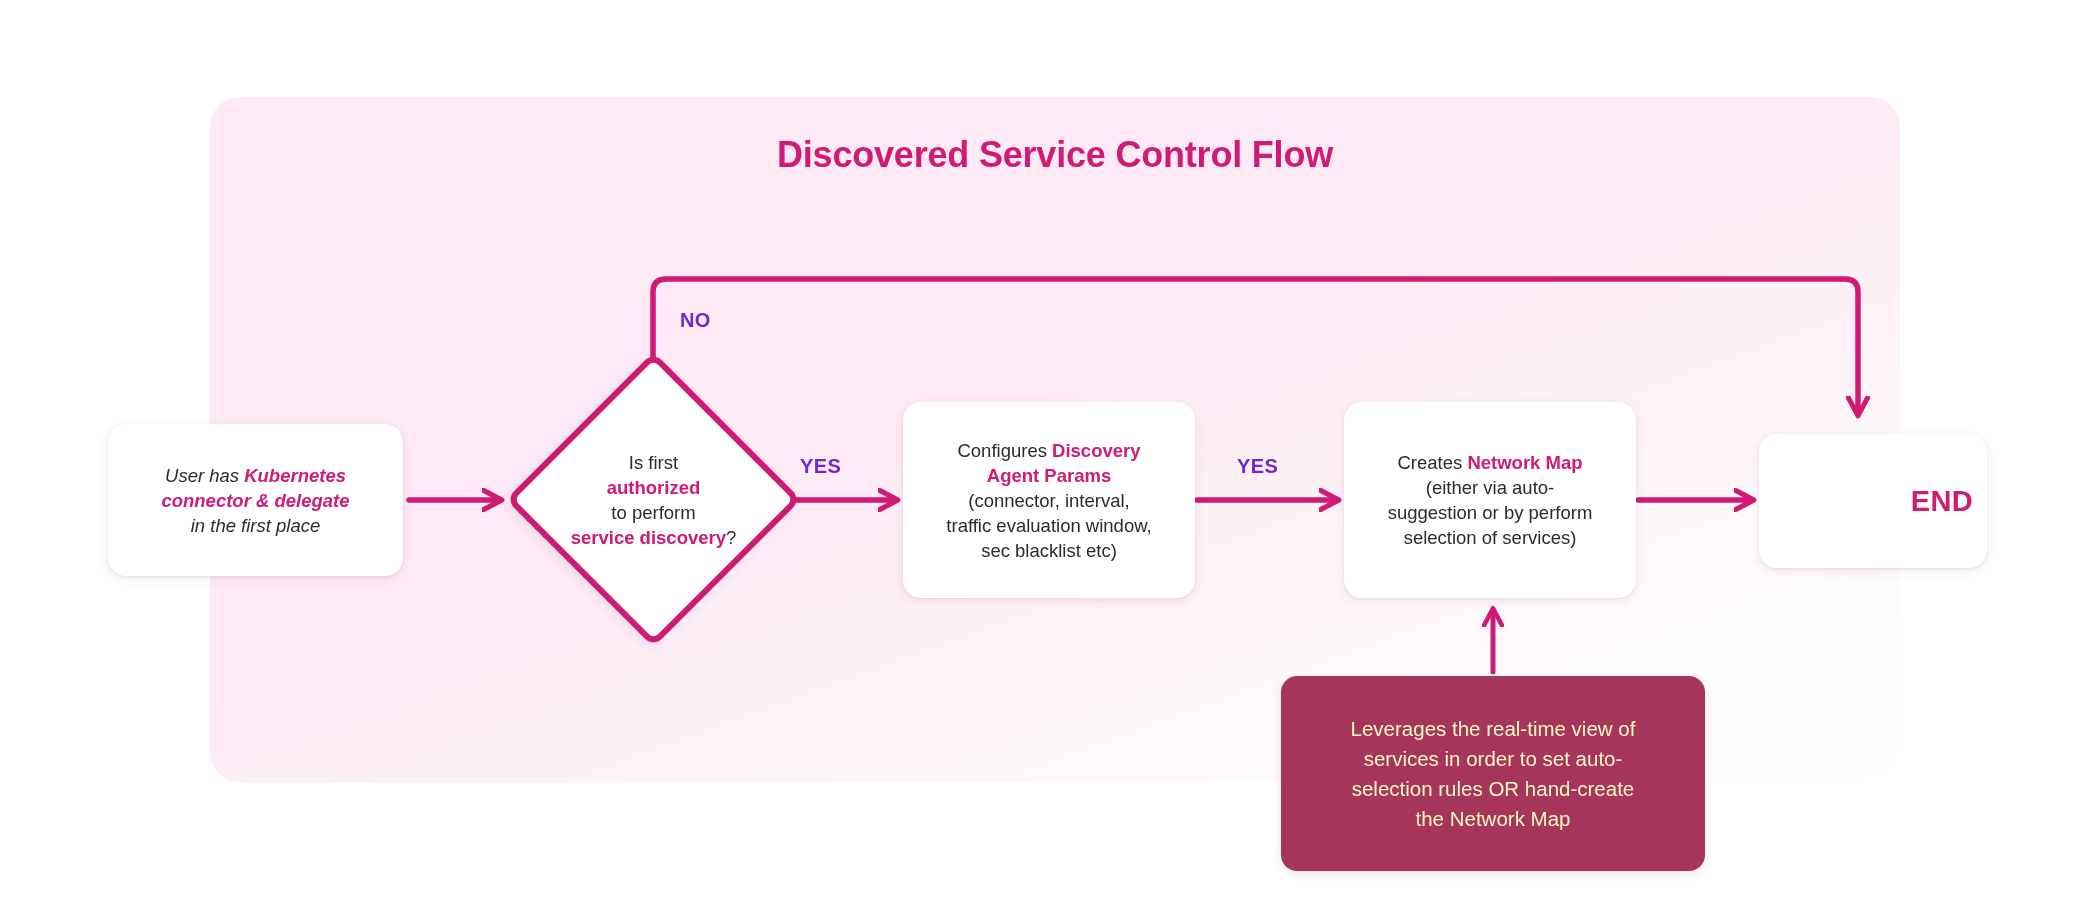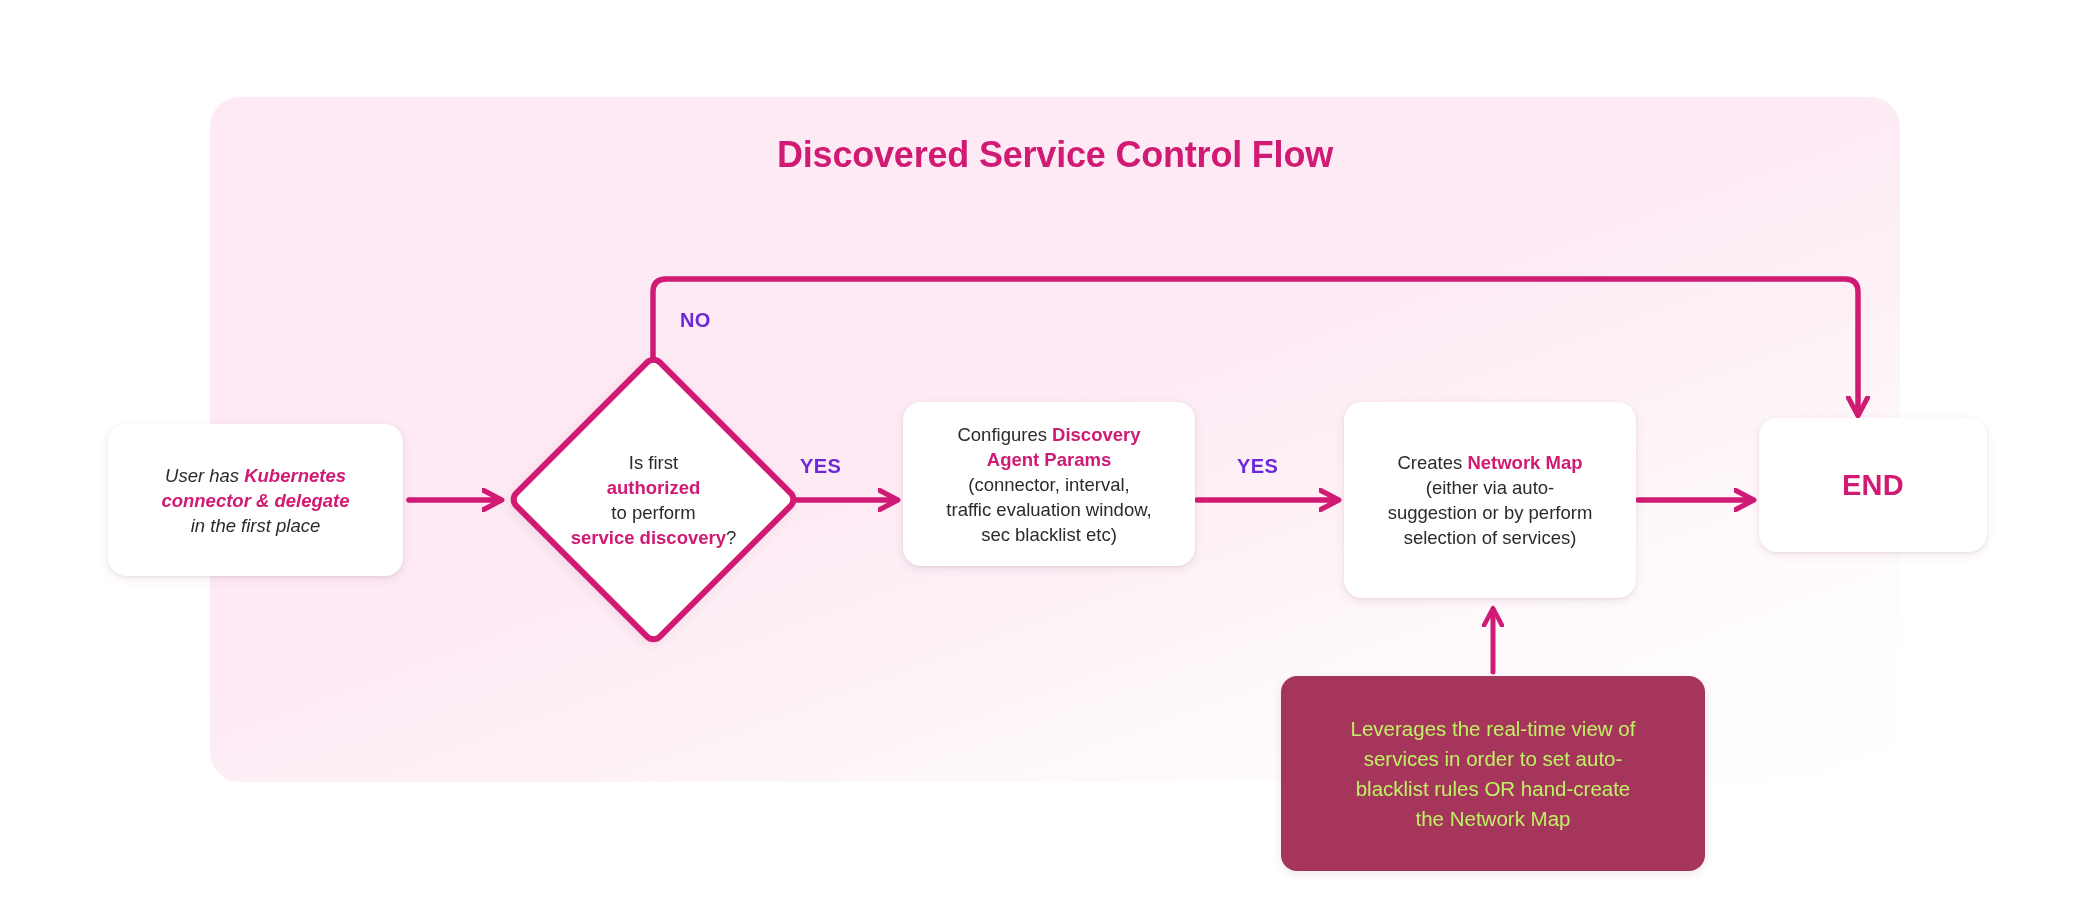--- a/index.html
+++ b/index.html
@@ -81,7 +81,7 @@
 
   
   #node-start   { left: 108px;  top: 400px; width: 295px; height: 152px; font-style: italic; }
-  #node-config  { left: 903px;  top: 378px; width: 292px; height: 164px; }
+  #node-config  { left: 903px;  top: 378px; width: 292px; height: 196px; }
   #node-map     { left: 1344px; top: 378px; width: 292px; height: 196px; }
   #node-end     { left: 1759px; top: 394px; width: 228px; height: 134px; }
   #node-end .body {

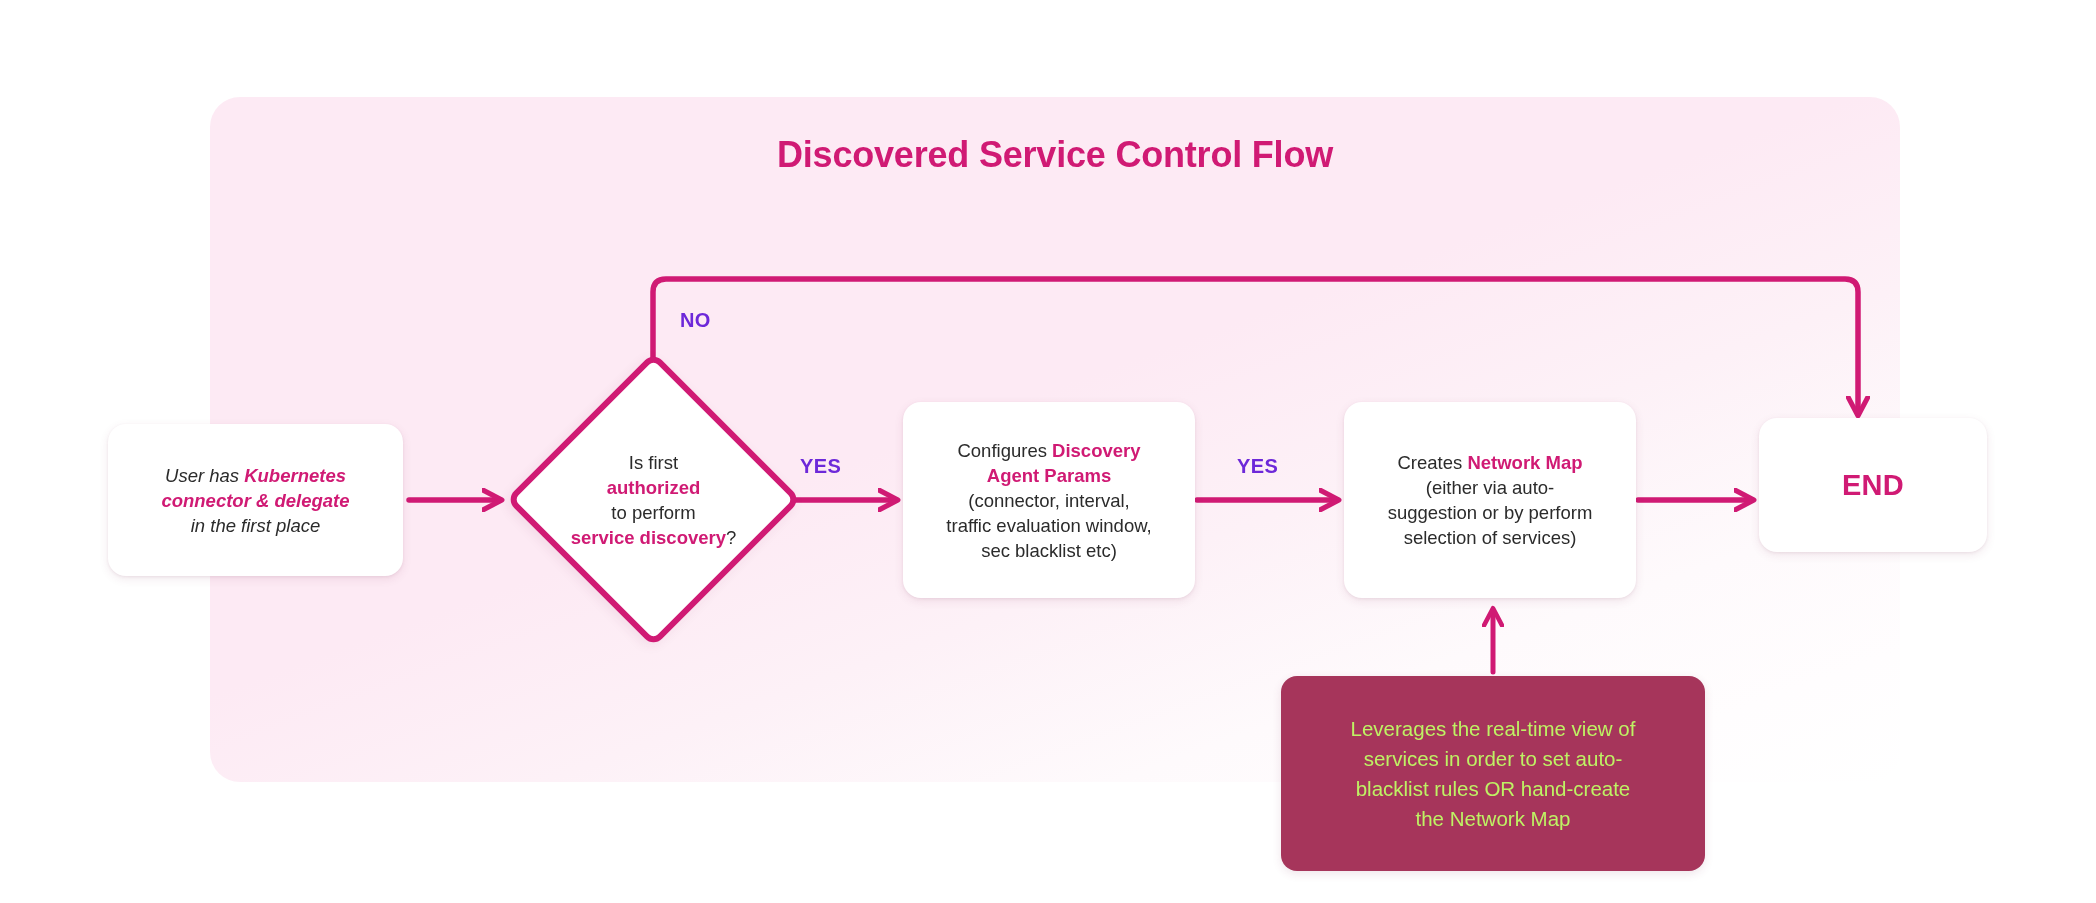--- a/index.html
+++ b/index.html
@@ -83,7 +83,7 @@
   #node-start   { left: 108px;  top: 400px; width: 295px; height: 152px; font-style: italic; }
   #node-config  { left: 903px;  top: 378px; width: 292px; height: 196px; }
   #node-map     { left: 1344px; top: 378px; width: 292px; height: 196px; }
-  #node-end     { left: 1759px; top: 394px; width: 228px; height: 134px; }
+  #node-end     { left: 1759px; top: 410px; width: 228px; height: 134px; justify-content: flex-end; }
   #node-end .body {
     color: #d01a74;
     font-size: 29px;

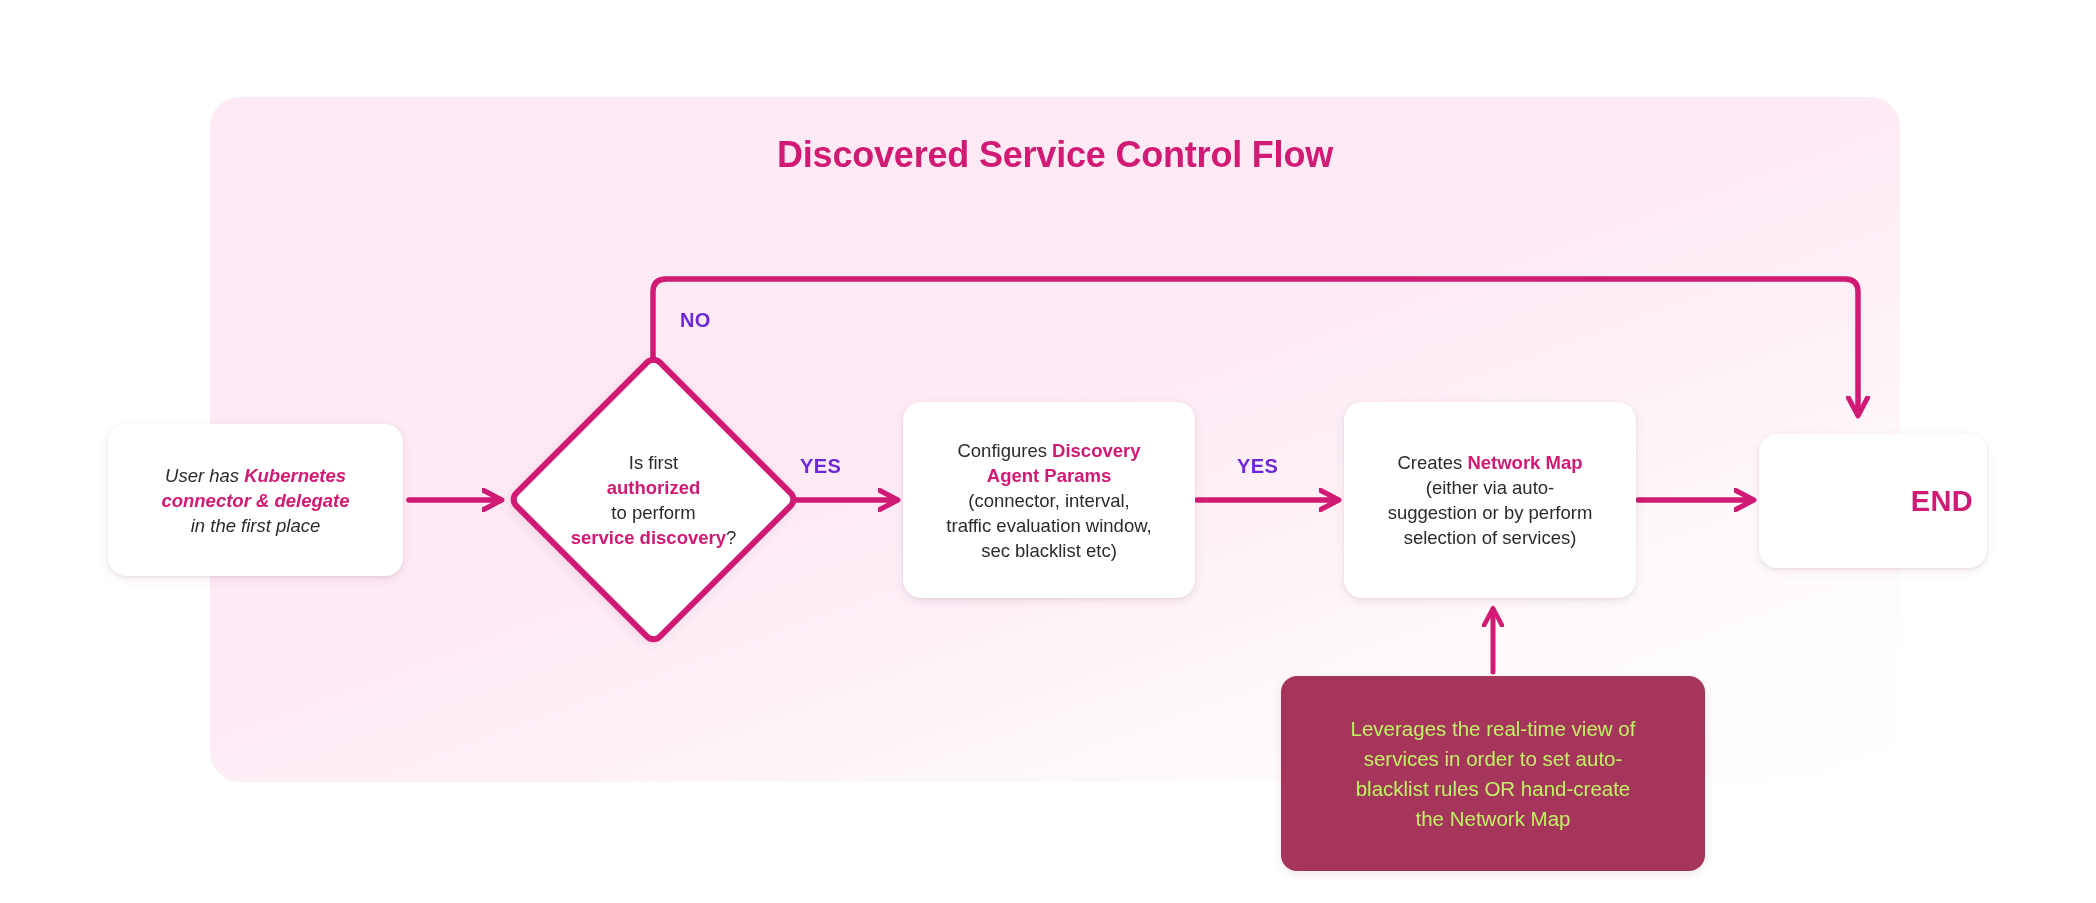--- a/index.html
+++ b/index.html
@@ -140,7 +140,7 @@
     align-items: center;
     justify-content: center;
     text-align: center;
-    color: #bef264;
+    color: #fef9c3;
     font-size: 20.5px;
     line-height: 30px;
     box-shadow: 0 3px 10px rgba(120, 40, 80, 0.12);

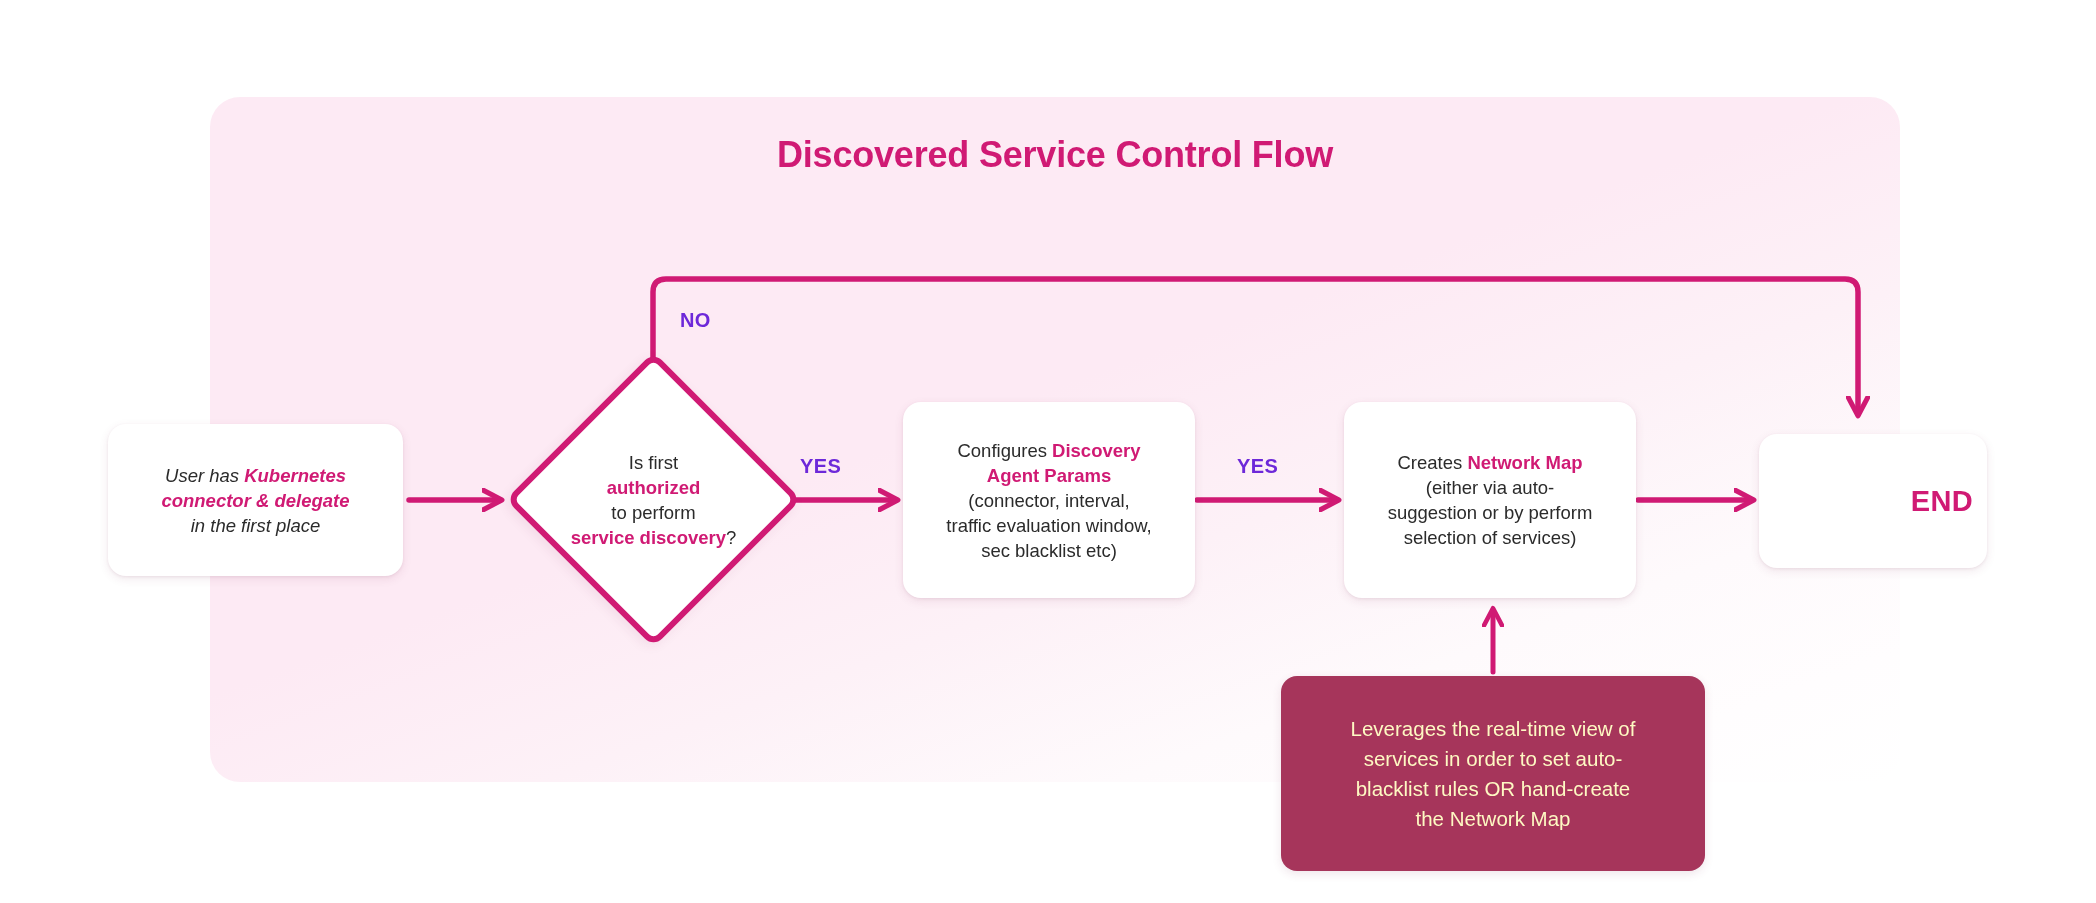--- a/index.html
+++ b/index.html
@@ -237,7 +237,7 @@
     <div class="body">
       <span>Leverages the real-time view of</span><br>
       <span>services in order to set auto-</span><br>
-      <span>blacklist rules OR hand-create</span><br>
+      <span>selection rules OR hand-create</span><br>
       <span>the Network Map</span>
     </div>
   </div>

